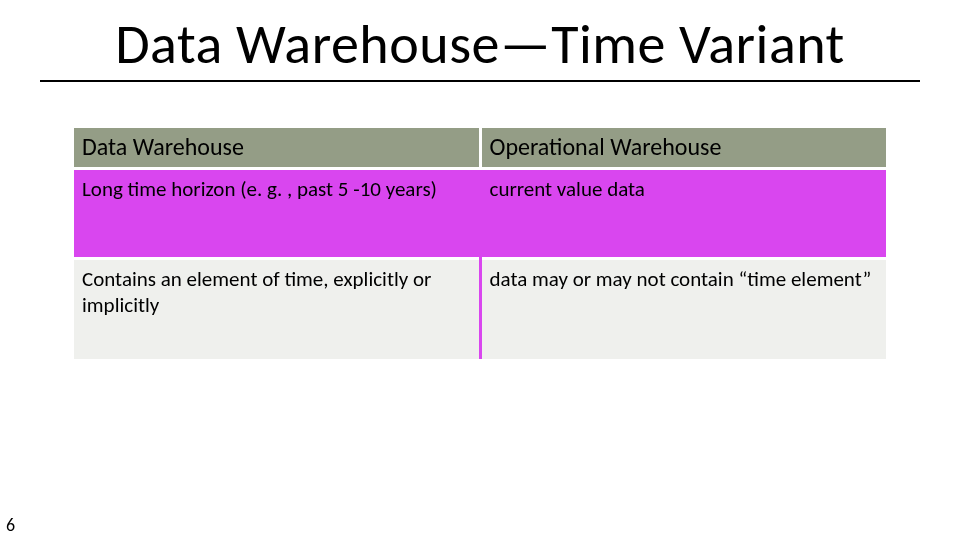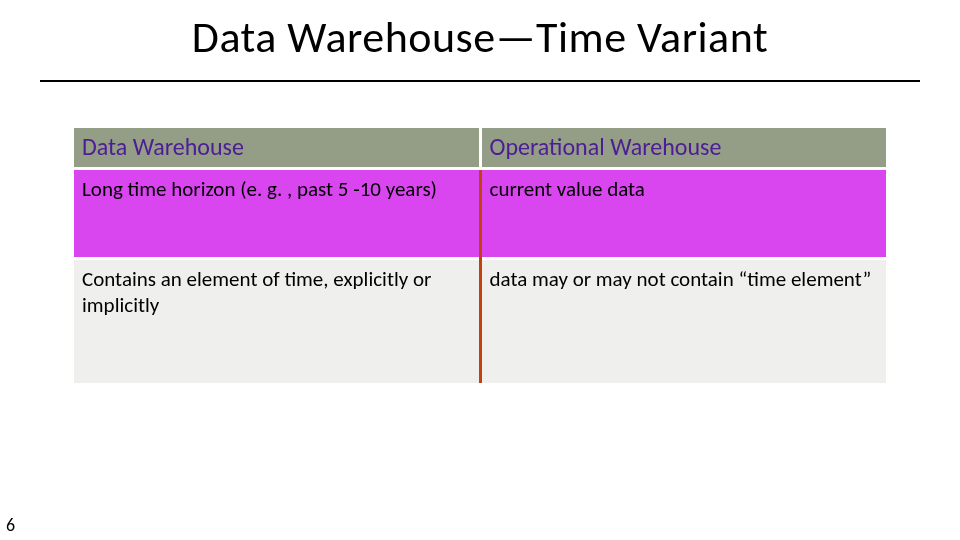--- a/index.html
+++ b/index.html
@@ -5,7 +5,7 @@
   * { box-sizing: border-box; margin: 0; padding: 0; }
   html, body { width: 960px; height: 540px; background: #fff; font-family: "Segoe UI", "Calibri", Arial, sans-serif; color: #000; position: relative; overflow: hidden; }
   .slide { width: 960px; height: 540px; position: relative; }
-  .title { position: absolute; top: 10px; left: 0; right: 0; text-align: center; font-size: 44px; font-weight: 400; letter-spacing: 0.5px; }
+  .title { position: absolute; top: 10px; left: 0; right: 0; text-align: center; font-size: 56px; font-weight: 400; letter-spacing: 0.5px; }
   .title-underline { position: absolute; top: 80px; left: 40px; right: 40px; height: 2px; background: #000; }
   .compare-table { position: absolute; top: 128px; left: 74px; width: 812px; border-collapse: collapse; }
   .compare-table th, .compare-table td { text-align: left; vertical-align: top; }

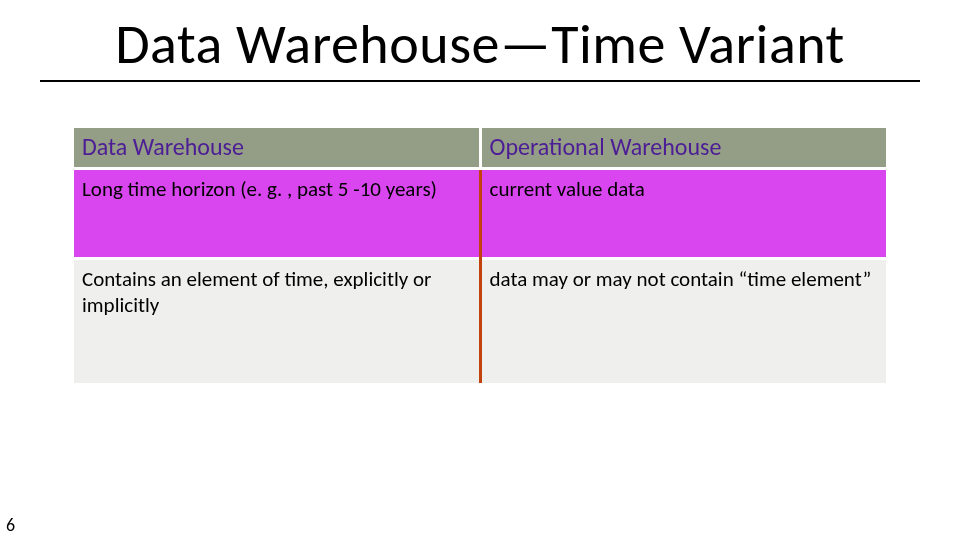--- a/index.html
+++ b/index.html
@@ -9,7 +9,7 @@
   .title-underline { position: absolute; top: 80px; left: 40px; right: 40px; height: 2px; background: #000; }
   .compare-table { position: absolute; top: 128px; left: 74px; width: 812px; border-collapse: collapse; }
   .compare-table th, .compare-table td { text-align: left; vertical-align: top; }
-  .compare-table th { background: #949d86; color: #4c1d95; font-size: 24px; font-weight: 400; padding: 4px 8px 6px 8px; border-left: 3px solid #fff; }
+  .compare-table th { background: #949d86; color: #000000; font-size: 24px; font-weight: 400; padding: 4px 8px 6px 8px; border-left: 3px solid #fff; }
   .compare-table th:first-child { border-left: none; }
   .compare-table td { font-size: 21px; padding: 6px 8px 8px 8px; line-height: 1.25; border-left: 3px solid #c2410c; border-top: 3px solid #fff; }
   .compare-table td:first-child { border-left: none; }

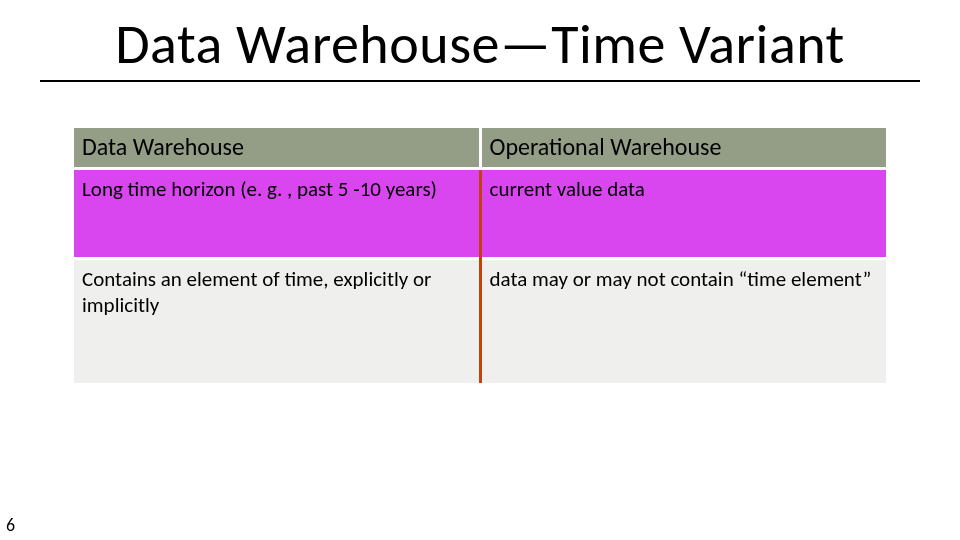--- a/index.html
+++ b/index.html
@@ -11,7 +11,7 @@
   .compare-table th, .compare-table td { text-align: left; vertical-align: top; }
   .compare-table th { background: #949d86; color: #000000; font-size: 24px; font-weight: 400; padding: 4px 8px 6px 8px; border-left: 3px solid #fff; }
   .compare-table th:first-child { border-left: none; }
-  .compare-table td { font-size: 21px; padding: 6px 8px 8px 8px; line-height: 1.25; border-left: 3px solid #c2410c; border-top: 3px solid #fff; }
+  .compare-table td { font-size: 21px; padding: 6px 8px 8px 8px; line-height: 1.25; border-left: 3px solid #d946ef; border-top: 3px solid #fff; }
   .compare-table td:first-child { border-left: none; }
   .row-a td { background: #d946ef; height: 90px; }
   .row-b td { background: #eff0ed; height: 124px; }

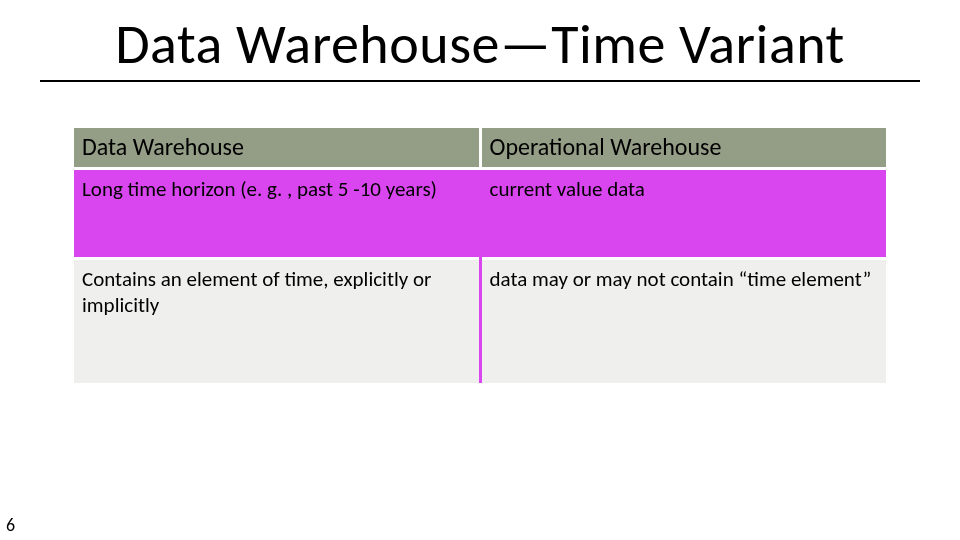--- a/index.html
+++ b/index.html
@@ -14,7 +14,7 @@
   .compare-table td { font-size: 21px; padding: 6px 8px 8px 8px; line-height: 1.25; border-left: 3px solid #d946ef; border-top: 3px solid #fff; }
   .compare-table td:first-child { border-left: none; }
   .row-a td { background: #d946ef; height: 90px; }
-  .row-b td { background: #eff0ed; height: 124px; }
+  .row-b td { background: #eff0ed; height: 100px; }
   .col-left { width: 50%; }
   .col-right { width: 50%; }
   .page-num { position: absolute; left: 6px; bottom: 4px; font-size: 18px; color: #000; }

